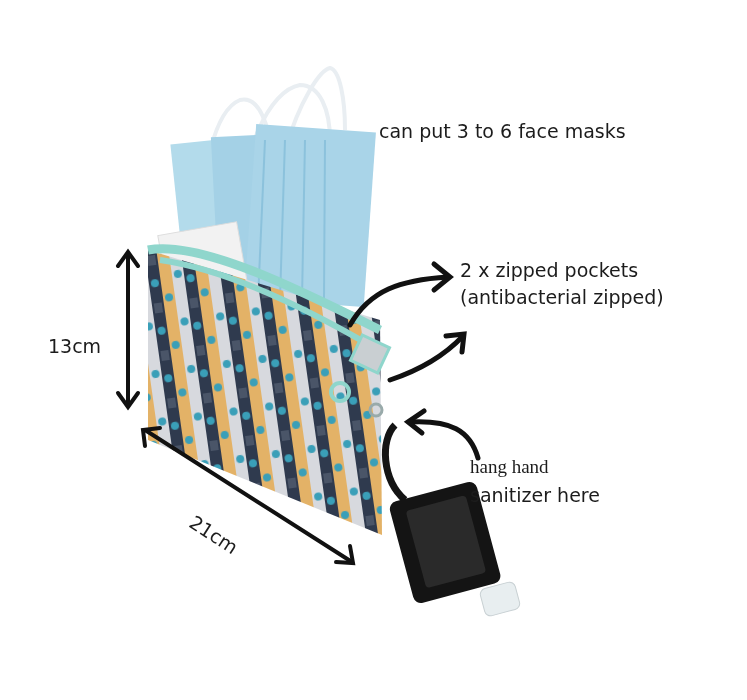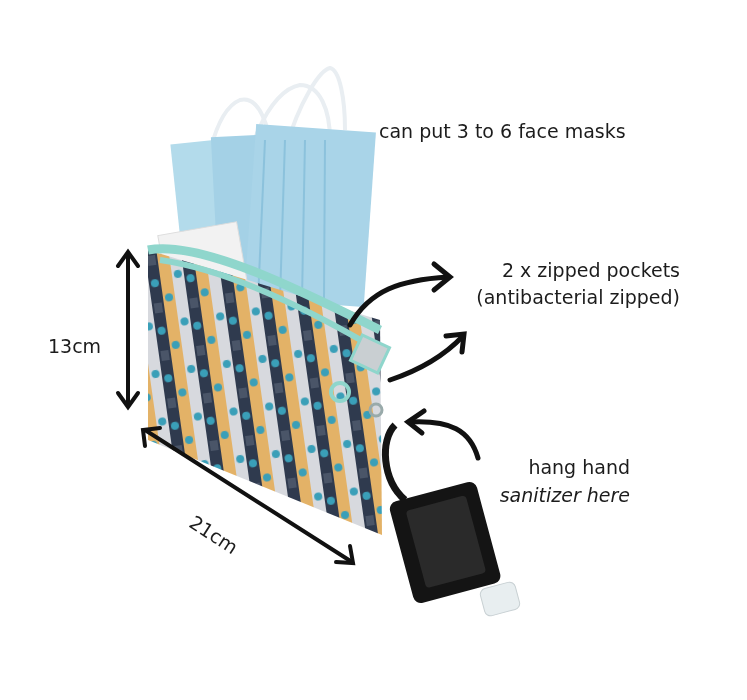--- a/index.html
+++ b/index.html
@@ -5,7 +5,7 @@
   html, body { margin: 0; padding: 0; background: #ffffff; }
   body { width: 747px; height: 700px; position: relative; overflow: hidden; font-family: "DejaVu Sans", sans-serif; color: #1a1a1a; }
   .label { position: absolute; font-size: 19px; line-height: 1.3; color: #1c1c1c; white-space: nowrap; }
-  .center { text-align: right; }
+  .center { text-align: left; }
   svg { position: absolute; left: 0; top: 0; }
 </style>
 </head>

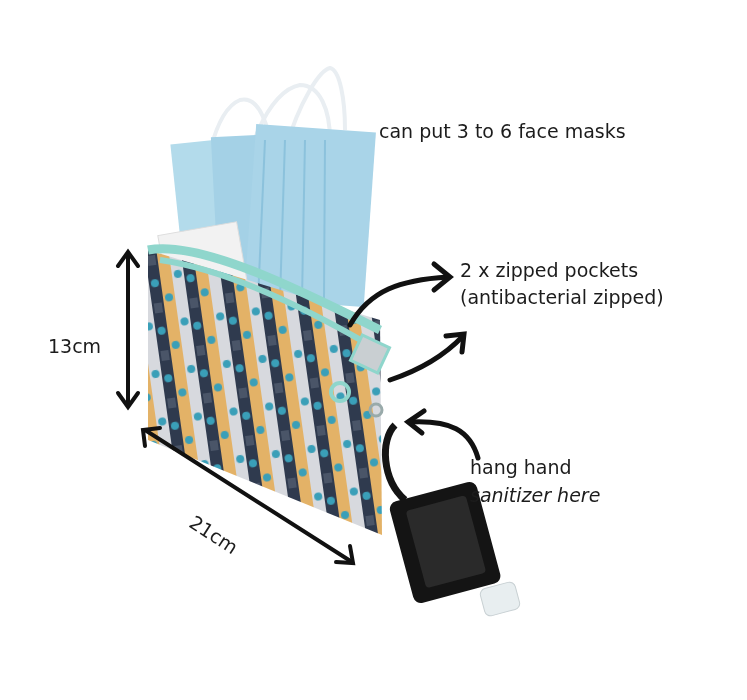--- a/index.html
+++ b/index.html
@@ -81,7 +81,7 @@
 <div class="label center" style="left:460px; top:285px; width:220px;">(antibacterial zipped)</div>
 <div class="label" style="left:48px; top:324px;margin-top:10px;">13cm</div>
 <div class="label" style="left:198px; top:510px; transform:rotate(33deg); transform-origin:left top;">21cm</div>
-<div class="label center" style="left:470px; top:455px; width:160px;">hang hand</div>
+<div class="label center" style="left:470px; top:455px; width:160px;font-family:Liberation Serif, serif;">hang hand</div>
 <div class="label center" style="left:470px; top:483px; width:160px;font-style:italic;">sanitizer here</div>
 
 </body></html>

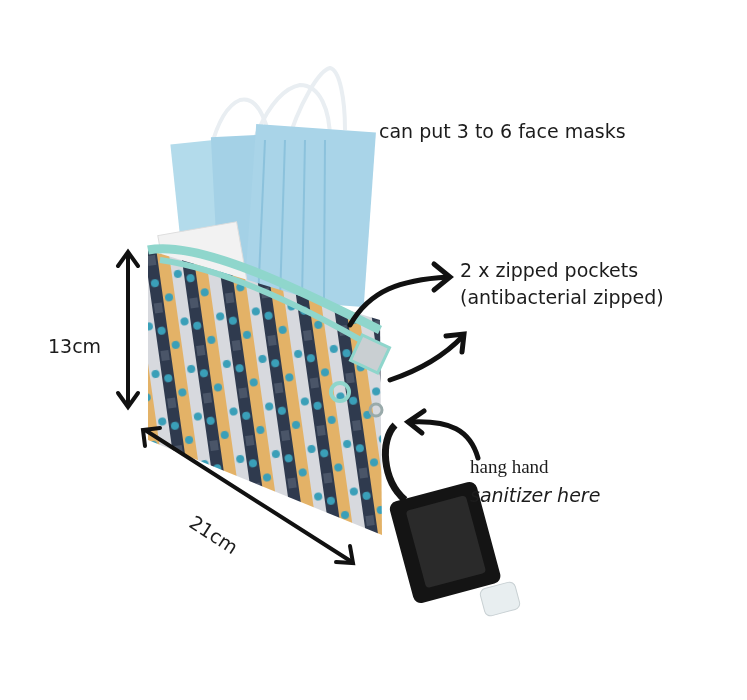--- a/index.html
+++ b/index.html
@@ -82,6 +82,6 @@
 <div class="label" style="left:48px; top:324px;margin-top:10px;">13cm</div>
 <div class="label" style="left:198px; top:510px; transform:rotate(33deg); transform-origin:left top;">21cm</div>
 <div class="label center" style="left:470px; top:455px; width:160px;font-family:Liberation Serif, serif;">hang hand</div>
-<div class="label center" style="left:470px; top:483px; width:160px;font-style:italic;">sanitizer here</div>
+<div class="label center" style="left:470px; top:483px; width:160px;">sanitizer here</div>
 
 </body></html>

